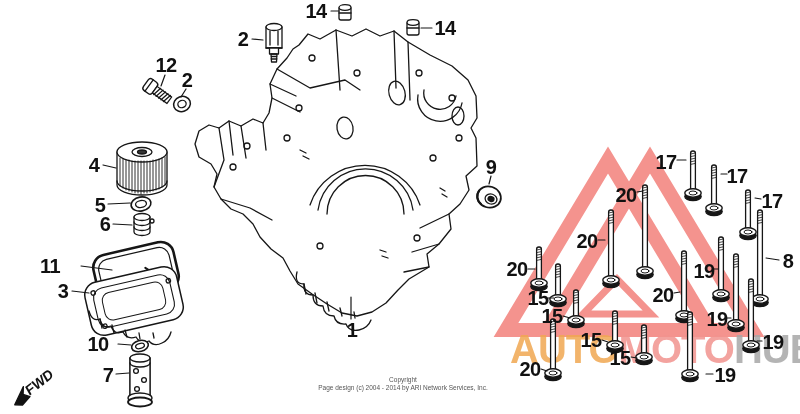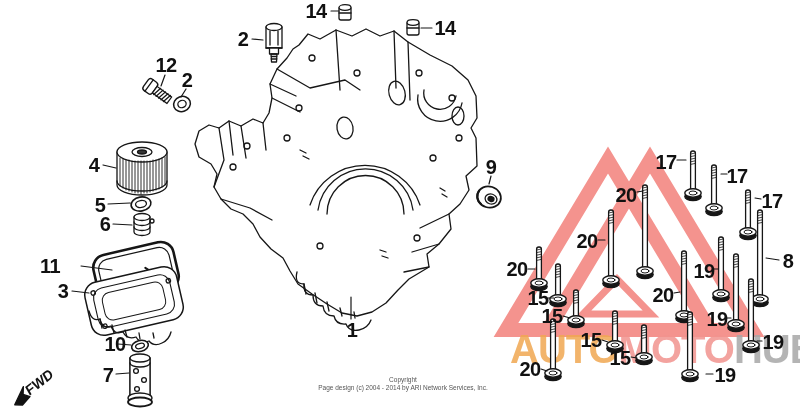--- a/index.html
+++ b/index.html
@@ -379,7 +379,7 @@
   <div class="callout" style="left:108px;top:375px">7</div>
   <div class="callout" style="left:788px;top:261px">8</div>
   <div class="callout" style="left:491px;top:167px">9</div>
-  <div class="callout" style="left:115px;top:344px">10</div>
+  <div class="callout" style="left:98px;top:344px">10</div>
   <div class="callout" style="left:50px;top:266px">11</div>
   <div class="callout" style="left:166px;top:65px">12</div>
   <div class="callout" style="left:187px;top:80px">2</div>

